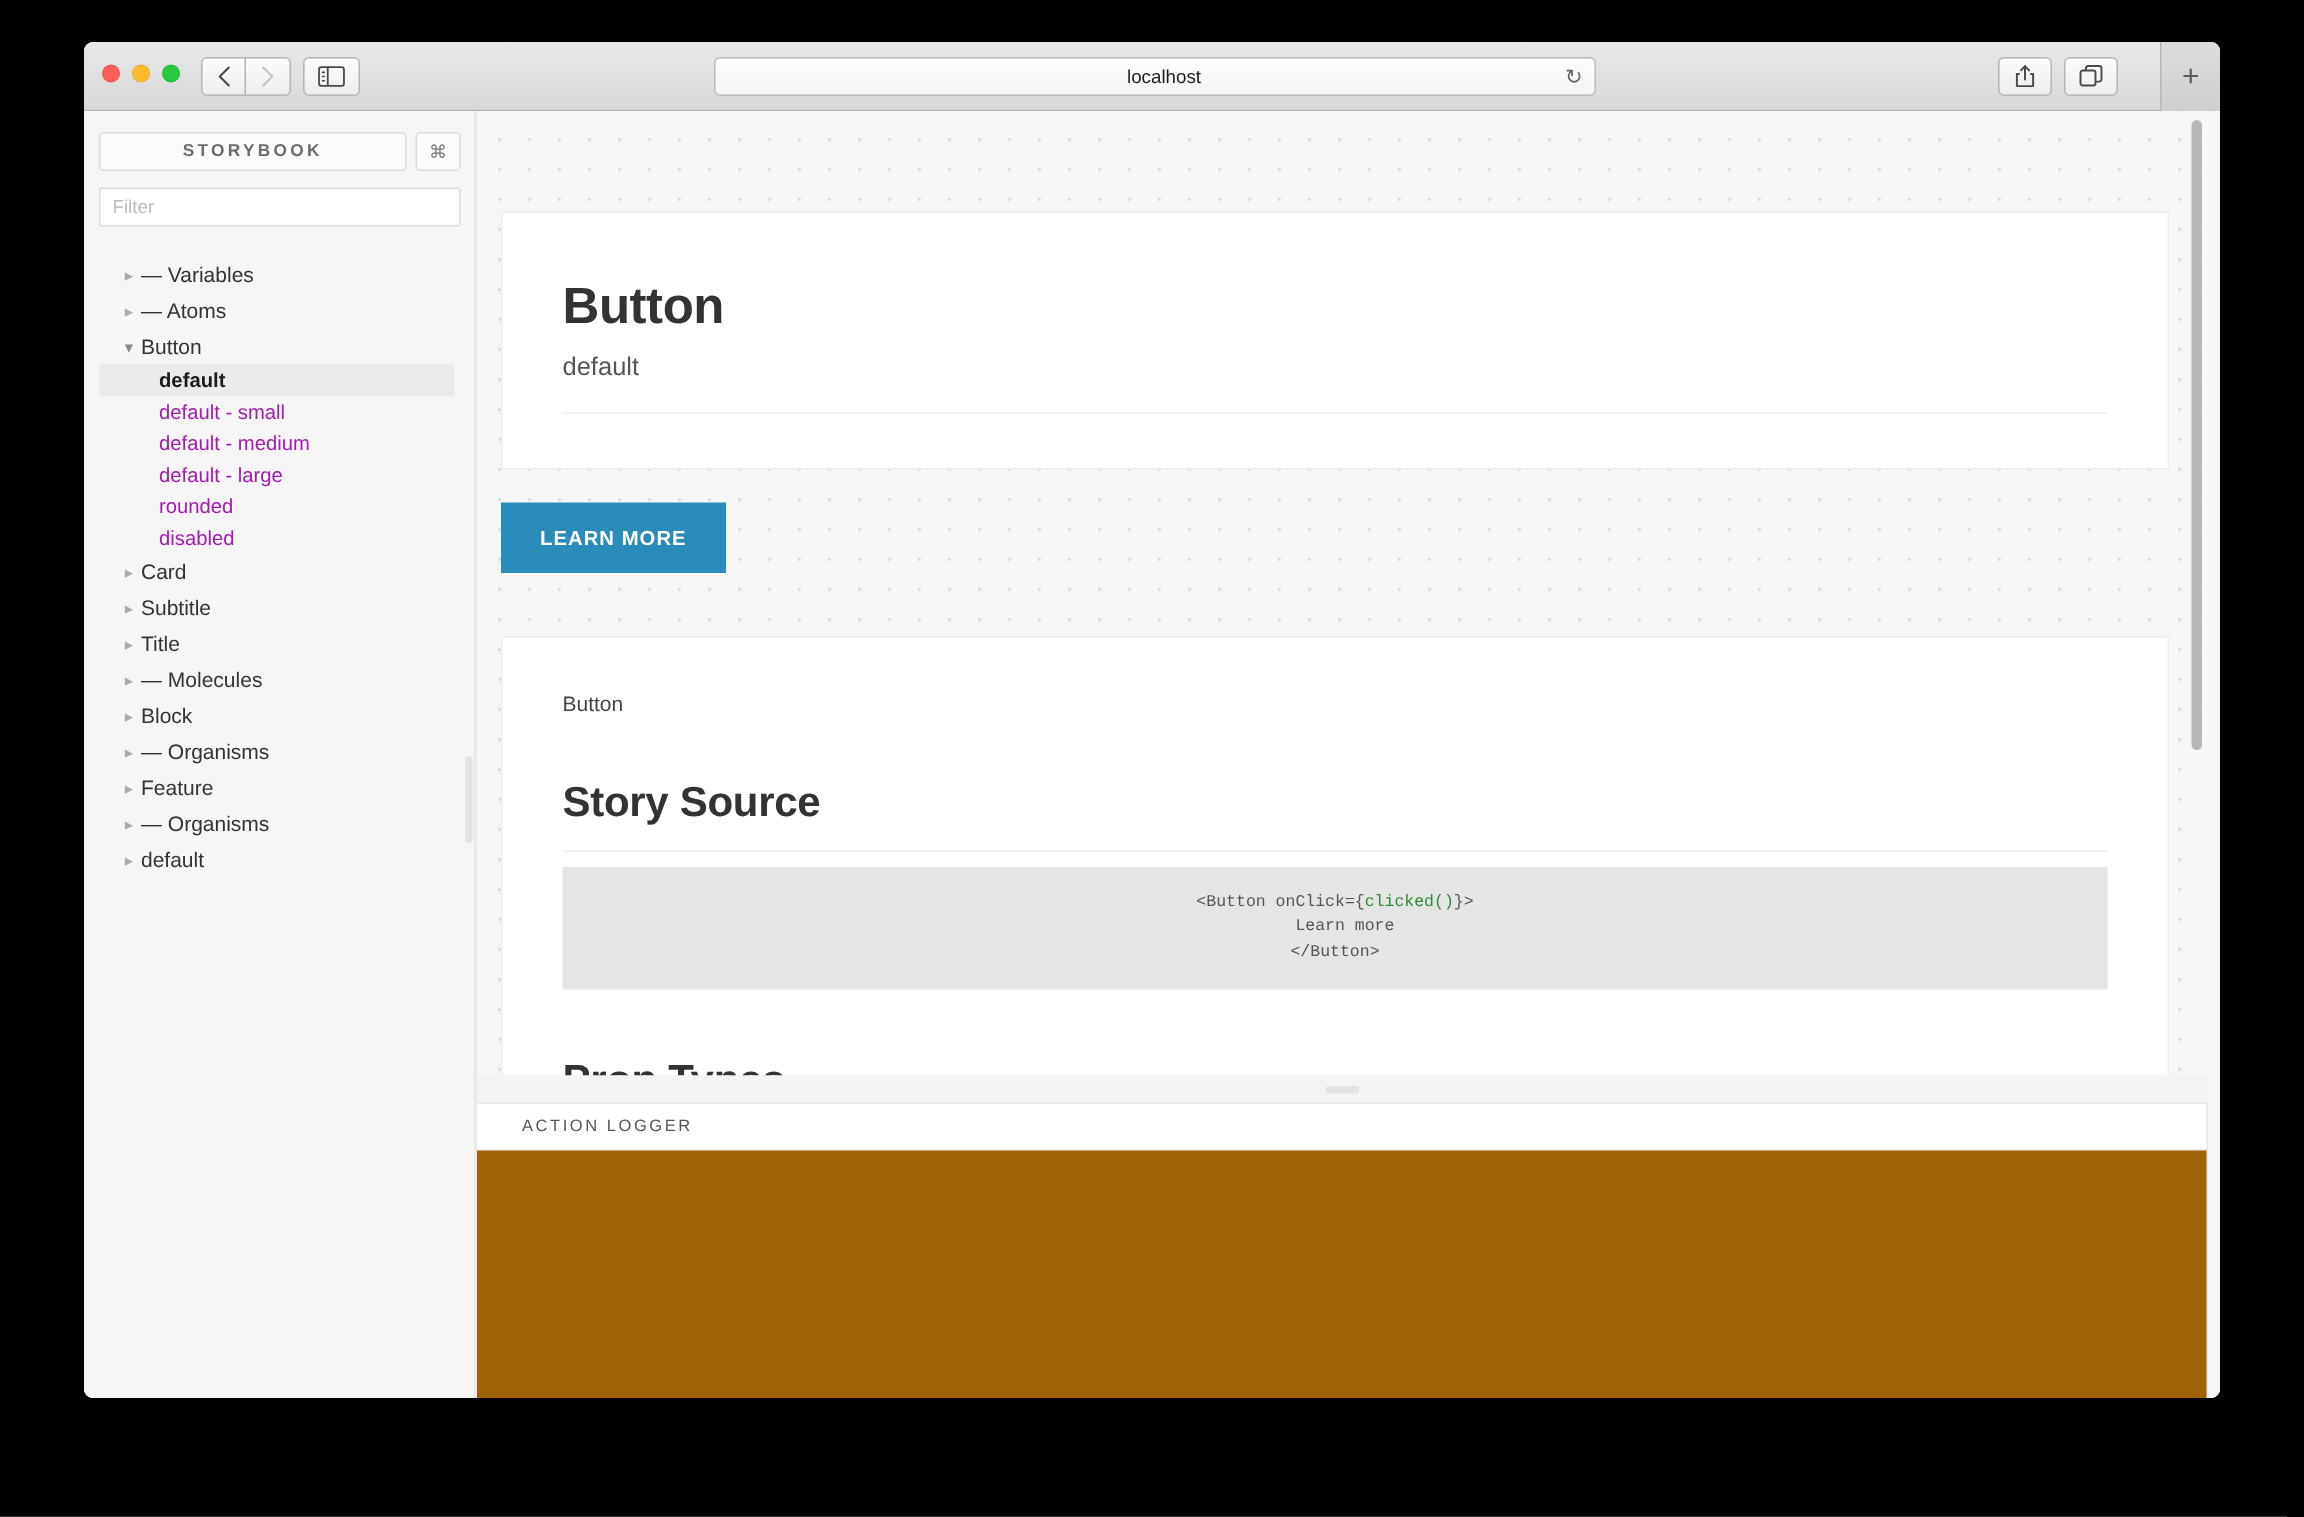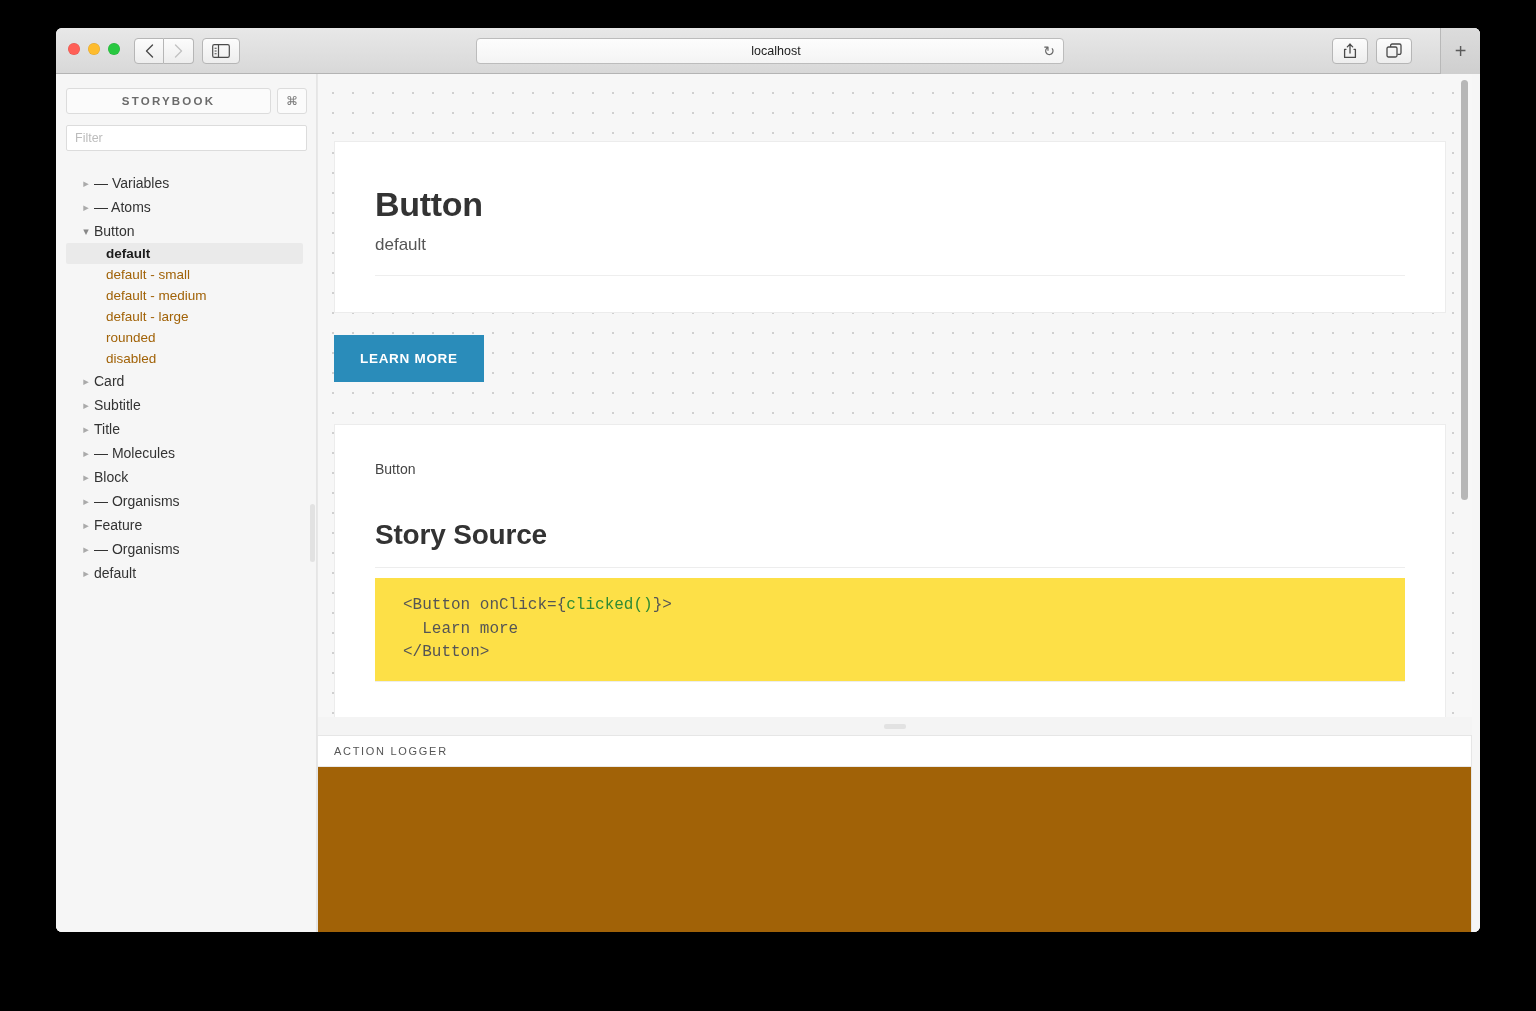--- a/index.html
+++ b/index.html
@@ -160,7 +160,7 @@
     height: 21px;
     padding-left: 40px;
     font-size: 13.5px;
-    color: #a16207;
+    color: #a21caf;
     cursor: pointer;
     border-radius: 2px;
     margin-right: 4px;

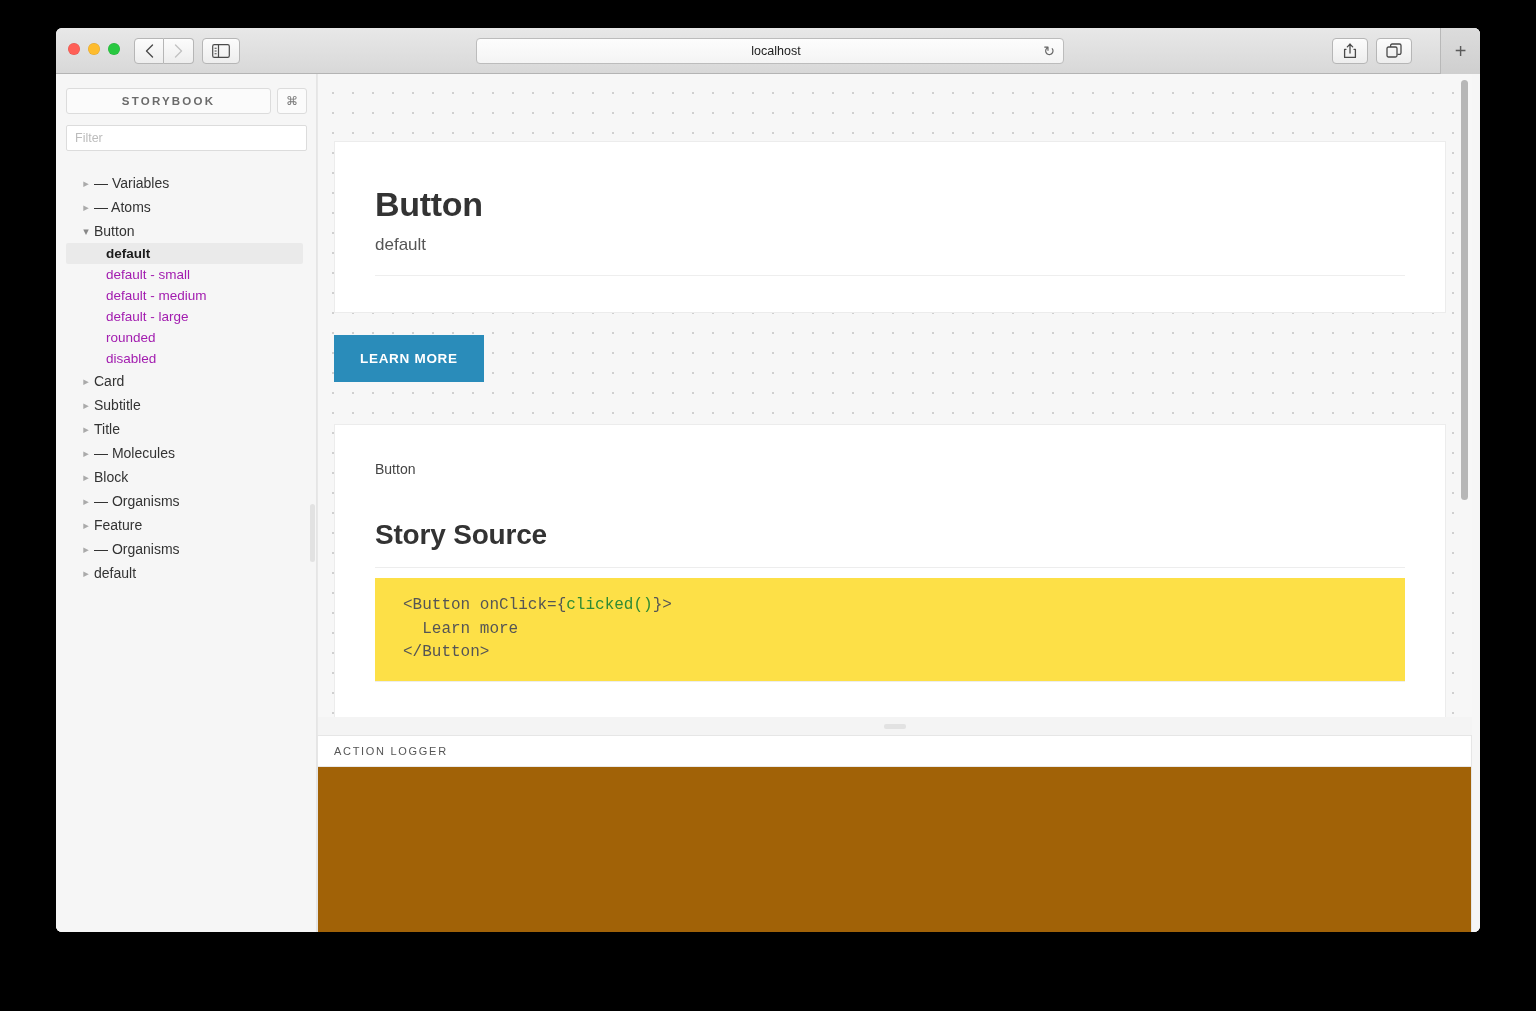--- a/index.html
+++ b/index.html
@@ -290,14 +290,15 @@
     background: #ededed;
   }
   .code-block {
-    background: #fde047;
+    background: #e5e5e5;
     padding: 16px 28px;
     margin-top: 10px;
     font-family: "Liberation Mono", "DejaVu Sans Mono", monospace;
-    font-size: 16px;
+    font-size: 11px;
     line-height: 1.48;
     color: #555;
     white-space: pre;
+    text-align: center;
   }
   .code-block .fn { color: #2e8b35; }
   .code-rule {

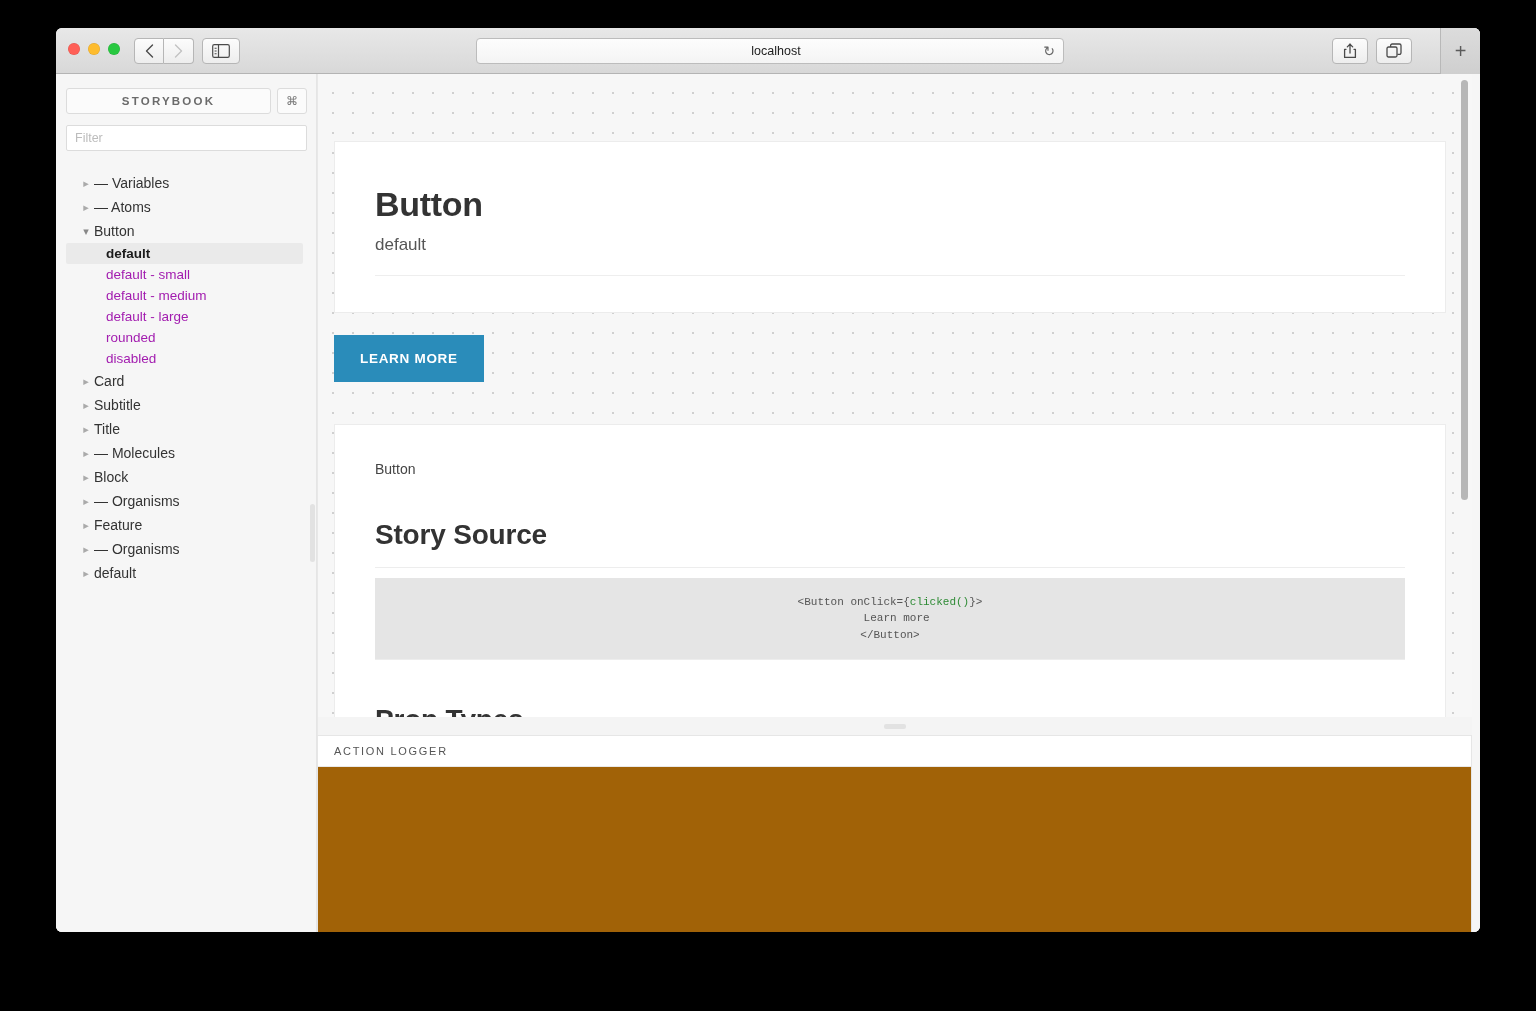--- a/index.html
+++ b/index.html
@@ -335,7 +335,7 @@
   .logger-head {
     height: 31px;
     display: flex; align-items: center;
-    padding-left: 16px;
+    padding-left: 30px;
     font-size: 11px;
     letter-spacing: 1.7px;
     color: #555;

